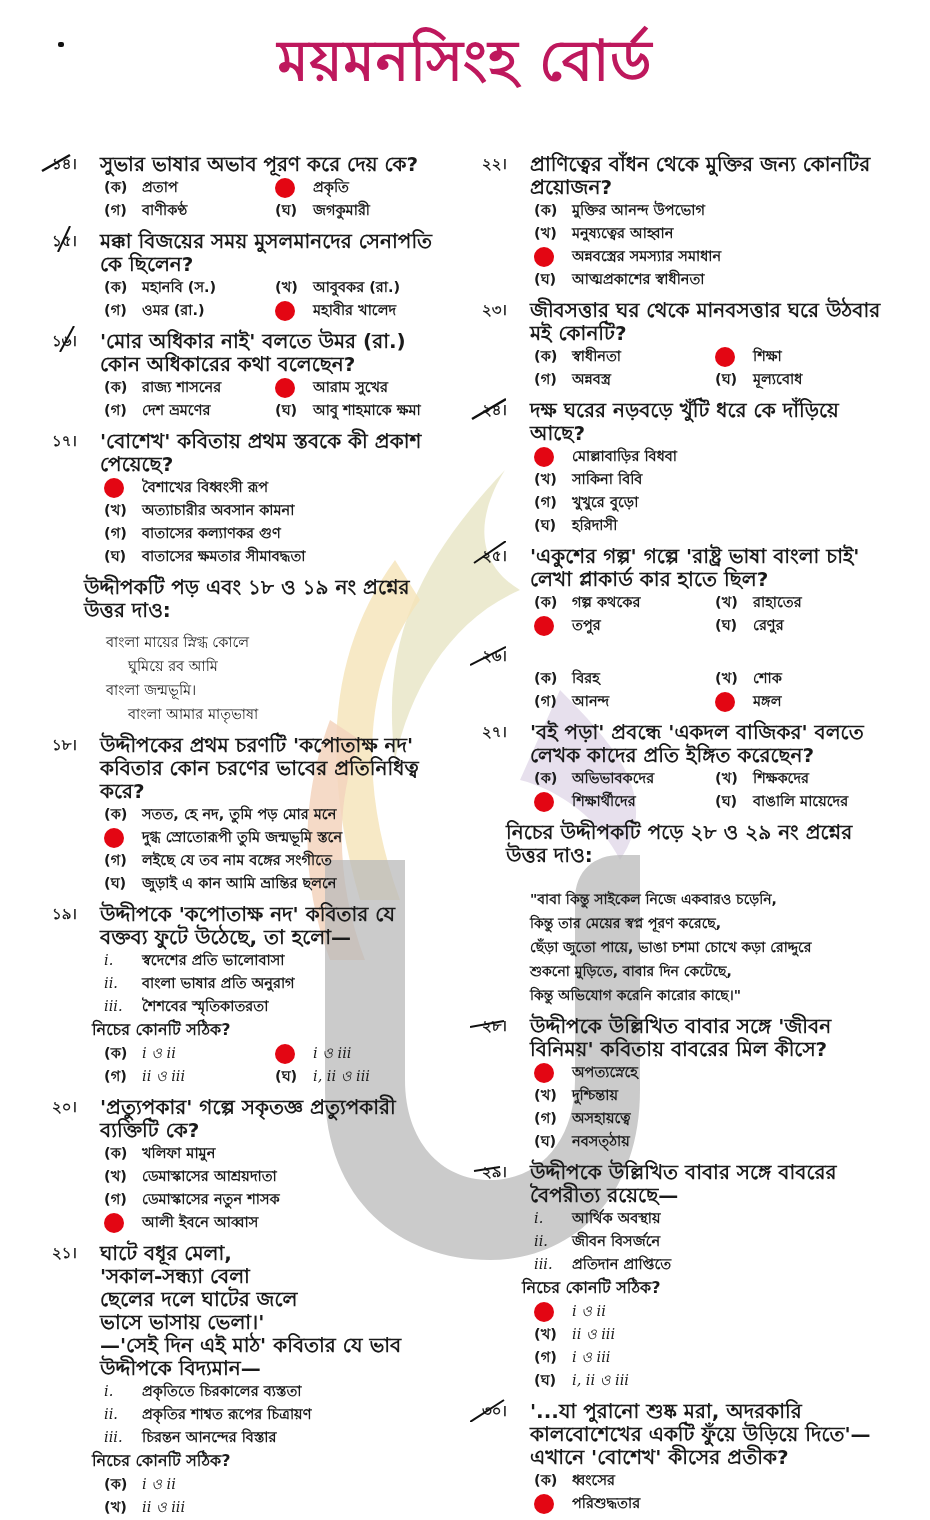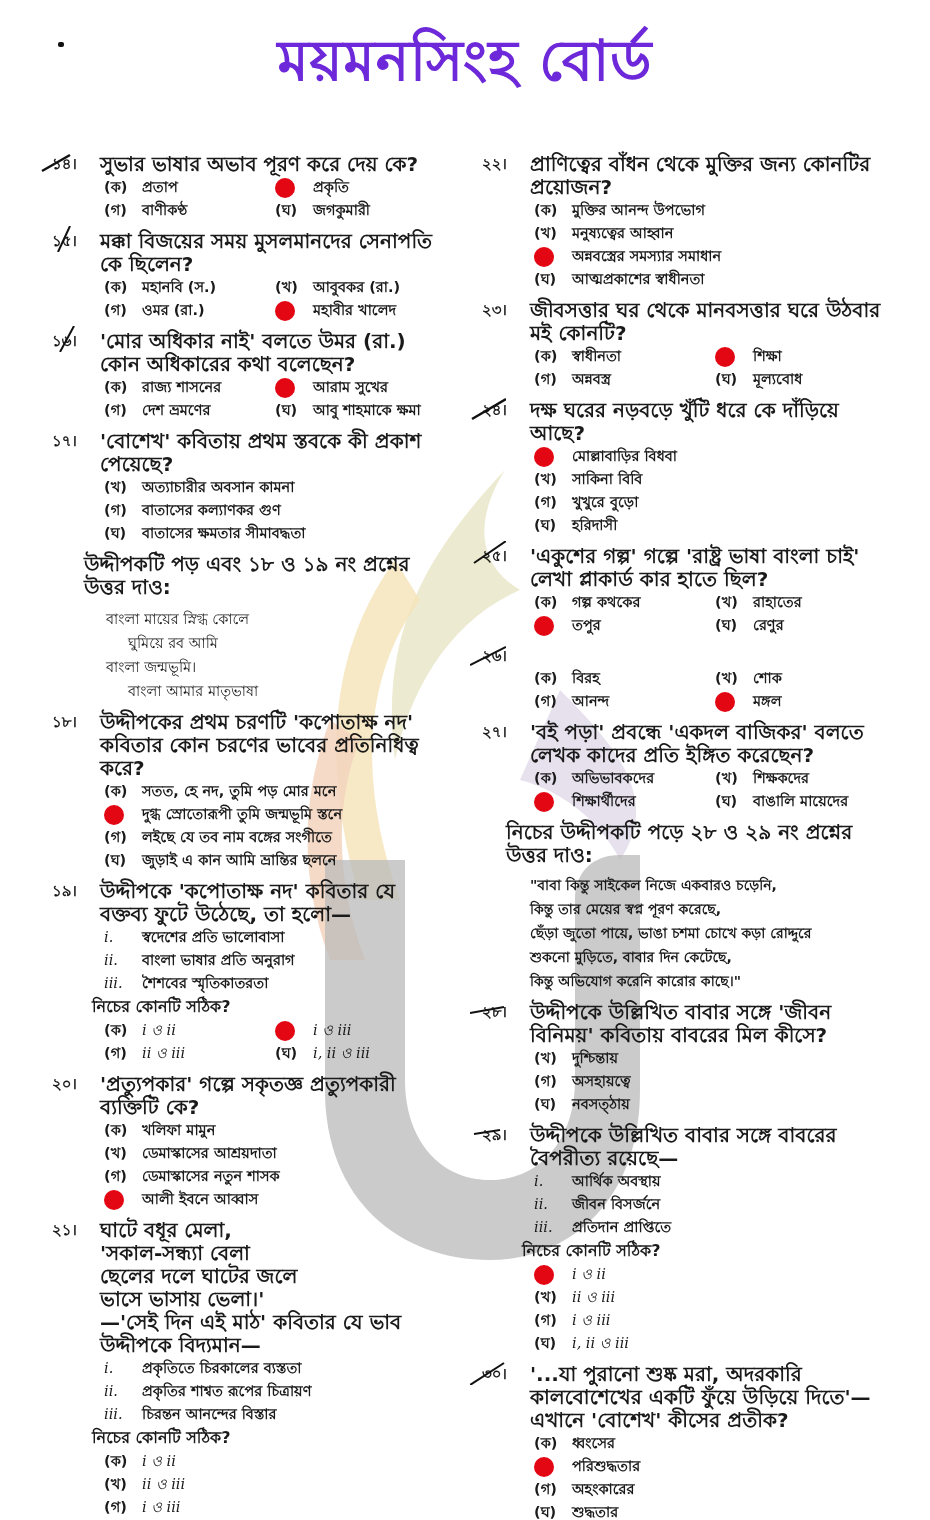--- a/index.html
+++ b/index.html
@@ -8,7 +8,7 @@
   .wm { position:absolute; z-index:0; pointer-events:none; }
   .title { position:absolute; left:0; top:18px; width:930px; text-align:center;
            font-family:"DejaVu Serif", serif; font-weight:bold; font-size:56px;
-           color:#6d28d9; letter-spacing:1px; z-index:2; }
+           color:#be185d; letter-spacing:1px; z-index:2; }
   .dot-mark { position:absolute; left:58px; top:42px; width:6px; height:5px; background:#111; border-radius:2px; }
   .col { position:absolute; top:153px; z-index:2; }
   .col.left { left:40px; width:400px; }

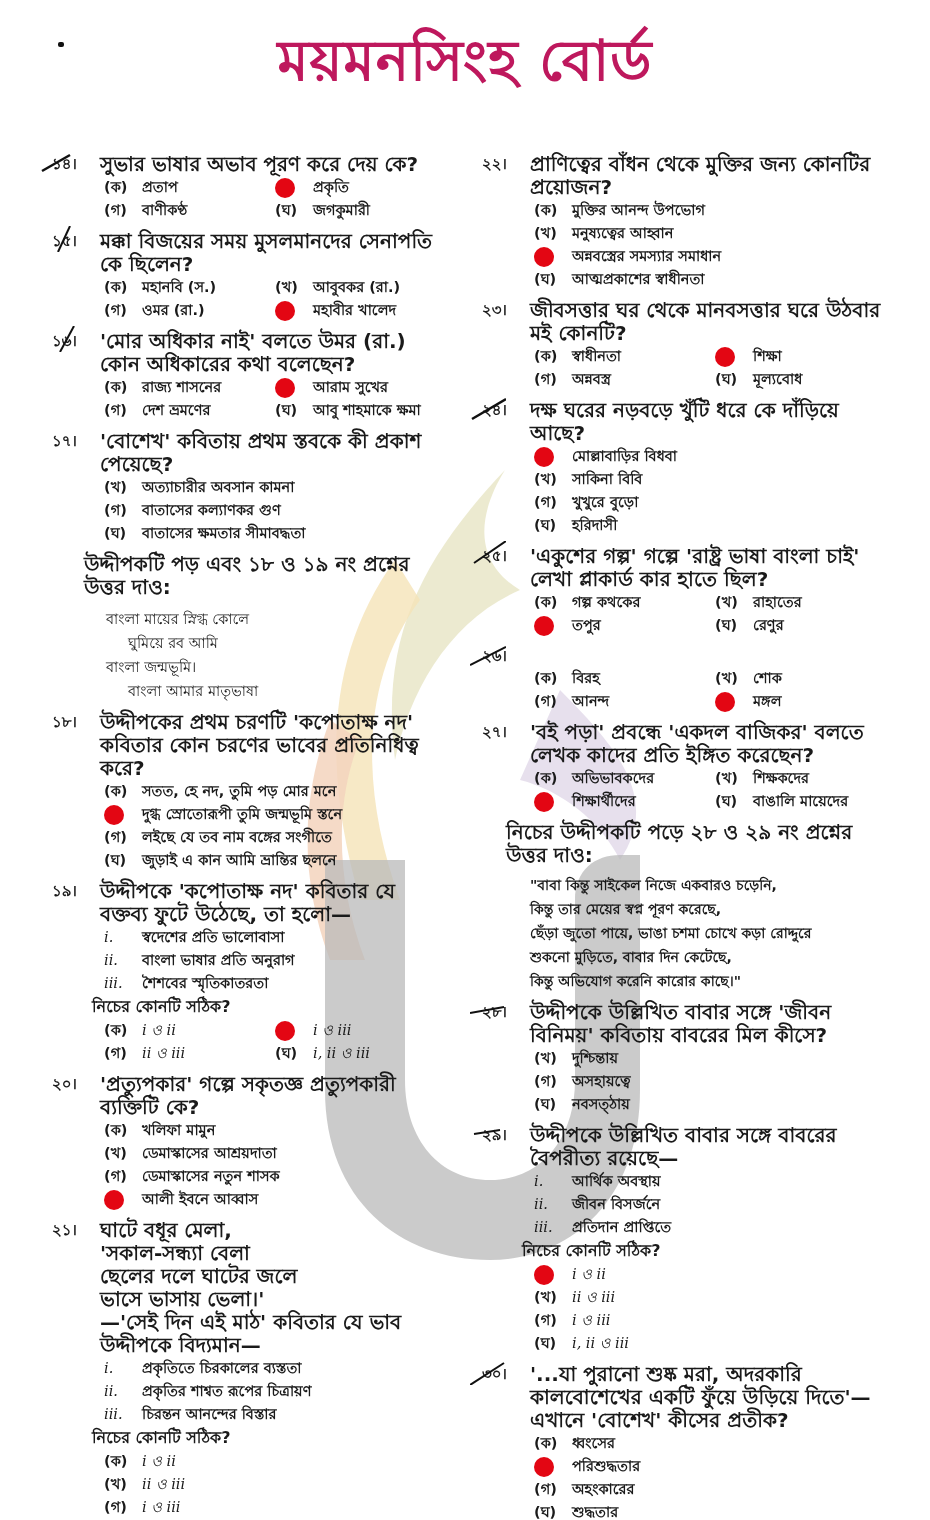--- a/index.html
+++ b/index.html
@@ -139,6 +139,10 @@
       </div>
     <div class="opts">
       <div class="opt">
+          <span class="odot"></span>
+          <span>বৈশাখের বিধ্বংসী রূপ</span>
+        </div>
+      <div class="opt">
           <span class="ol">(খ)</span>
           <span>অত্যাচারীর অবসান কামনা</span>
         </div>

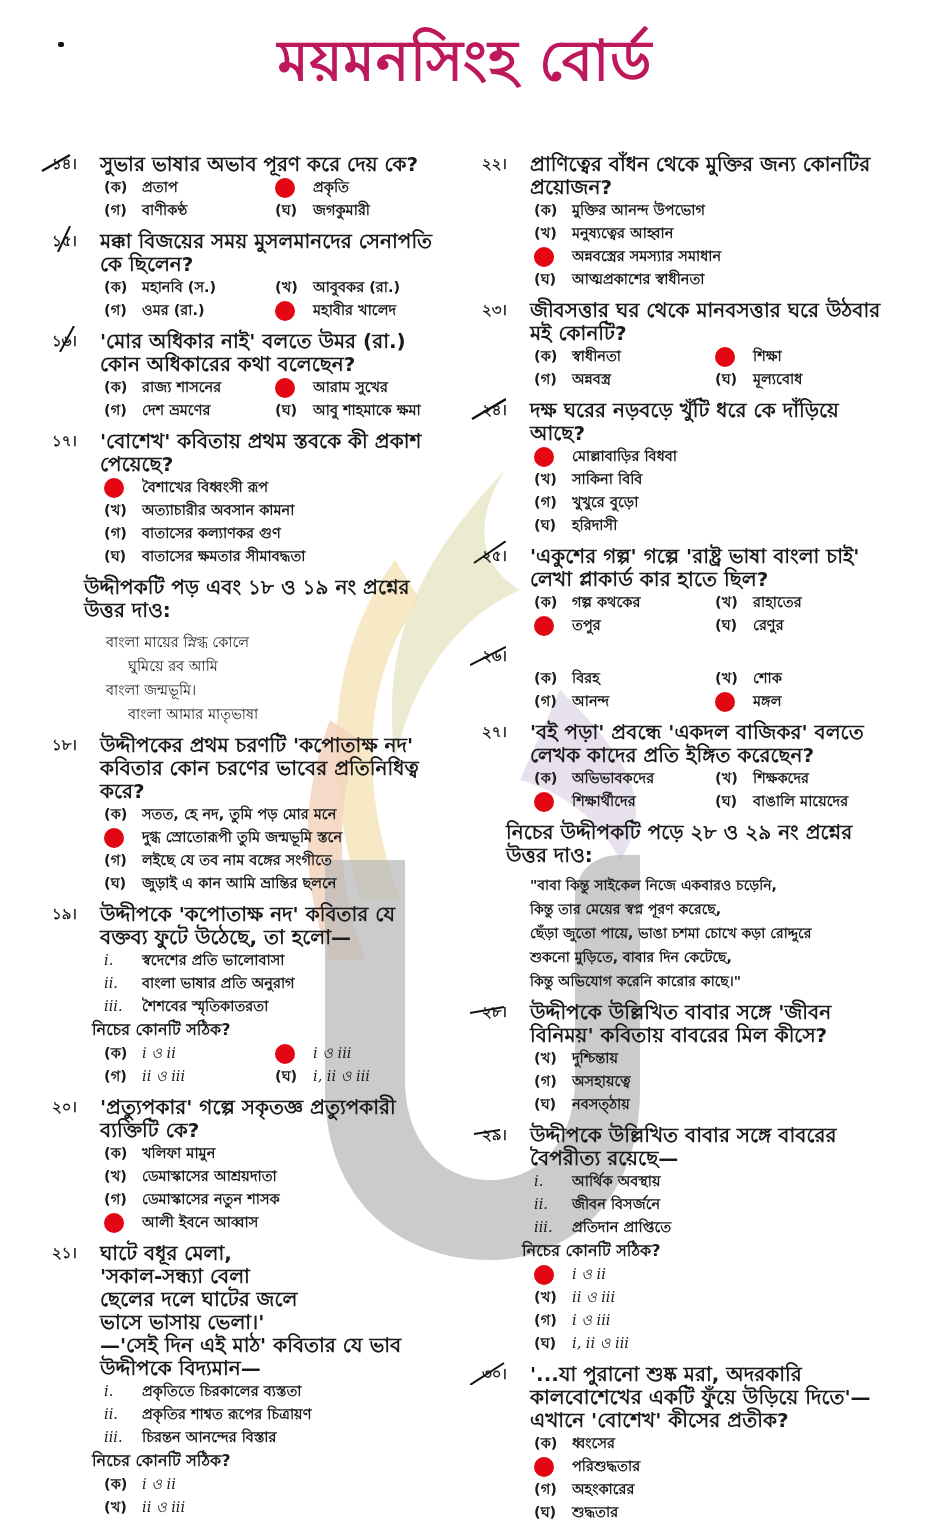--- a/index.html
+++ b/index.html
@@ -461,7 +461,7 @@
   </div>
 
   <div class="q">
-    <div class="qtext" style="margin-left:36px;margin-bottom:6px">নিচের উদ্দীপকটি পড়ে ২৮ ও ২৯ নং প্রশ্নের উত্তর দাও:</div>
+    <div class="qtext" style="margin-left:36px;margin-bottom:20px">নিচের উদ্দীপকটি পড়ে ২৮ ও ২৯ নং প্রশ্নের উত্তর দাও:</div>
     <div class="poem2">
       <div>"বাবা কিন্তু সাইকেল নিজে একবারও চড়েনি,</div>
       <div>কিন্তু তার মেয়ের স্বপ্ন পূরণ করেছে,</div>

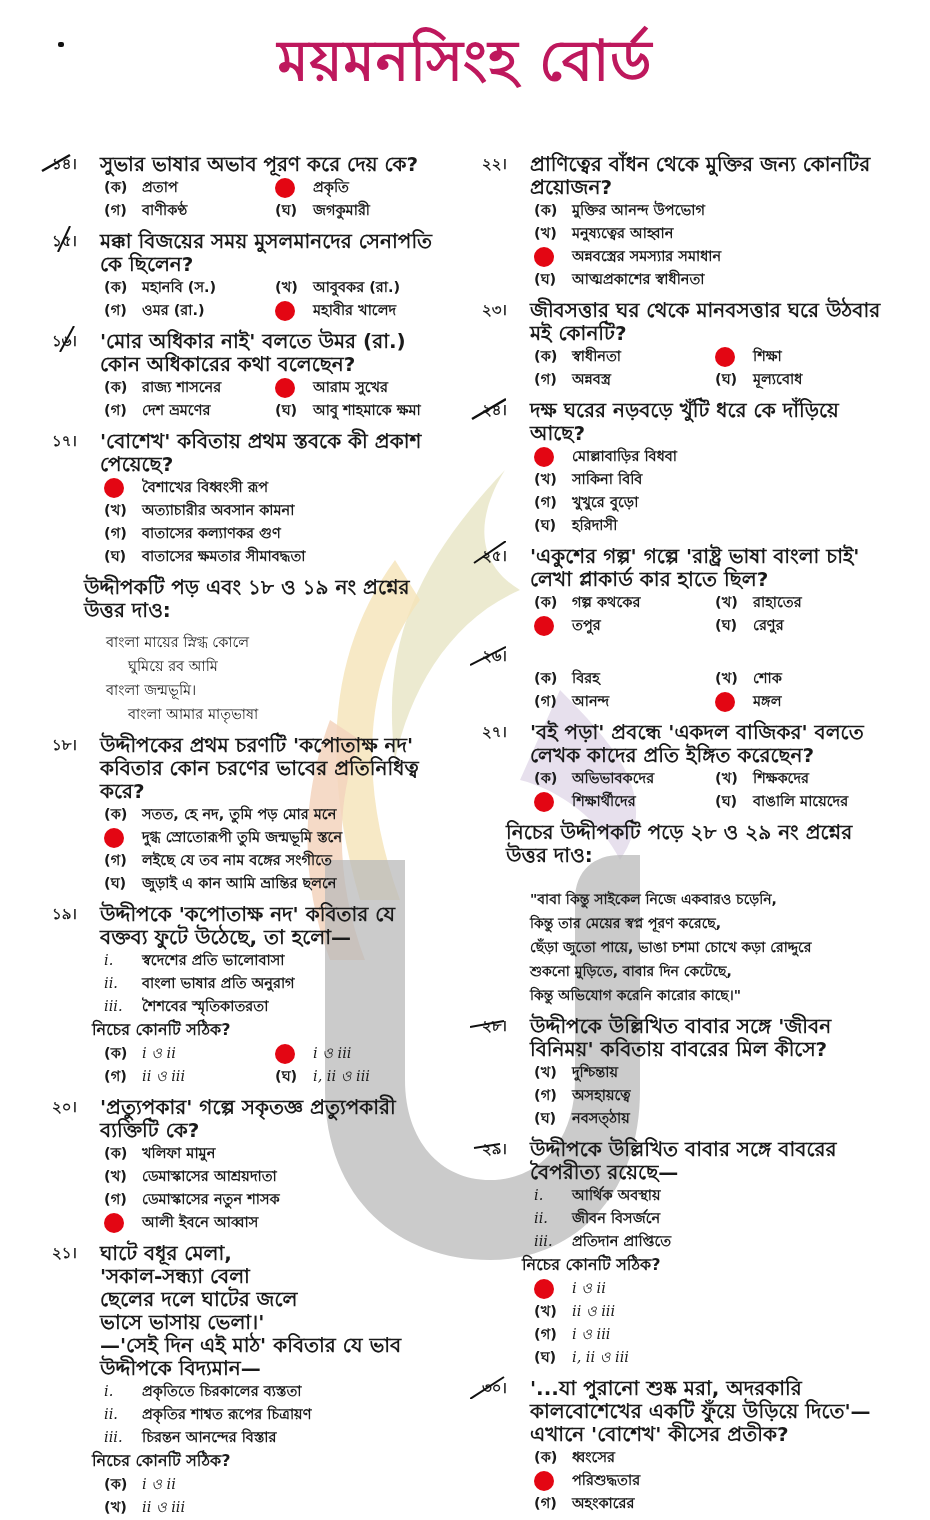--- a/index.html
+++ b/index.html
@@ -481,6 +481,10 @@
       </div>
     <div class="opts">
       <div class="opt">
+          <span class="odot"></span>
+          <span>অপত্যস্নেহে</span>
+        </div>
+      <div class="opt">
           <span class="ol">(খ)</span>
           <span>দুশ্চিন্তায়</span>
         </div>

